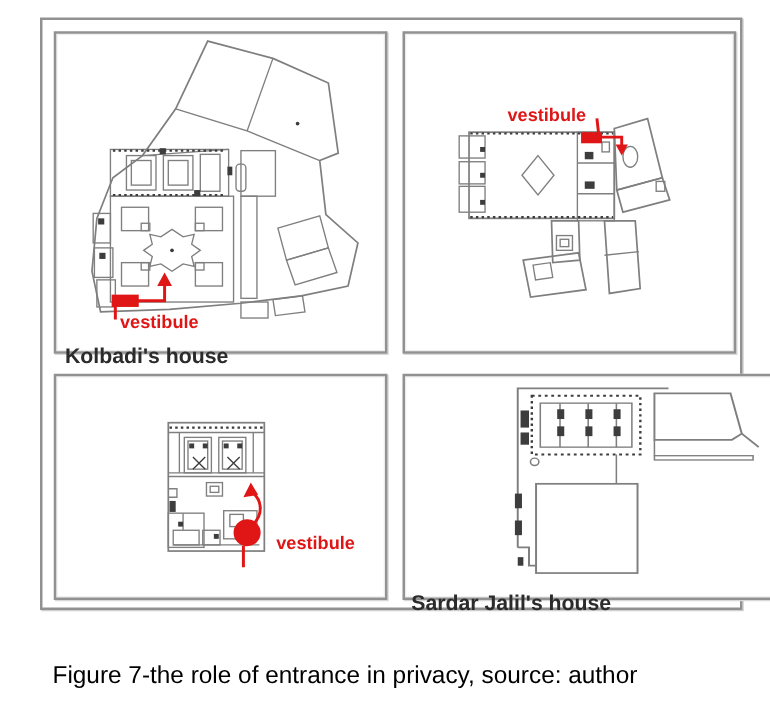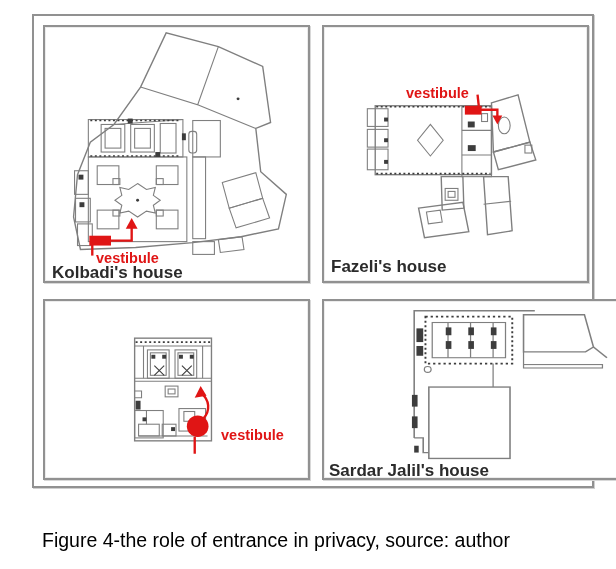--- a/index.html
+++ b/index.html
@@ -26,7 +26,7 @@
   }
   .plabel{
     position:absolute;color:var(--label-text,#2b2b2b);
-    font-weight:bold;font-size:17px;line-height:1.05;white-space:nowrap;
+    font-weight:bold;font-size:17px;line-height:1.05;white-space:nowrap;margin-top:12px;
   }
   .caption{
     position:absolute;left:42px;top:530px;

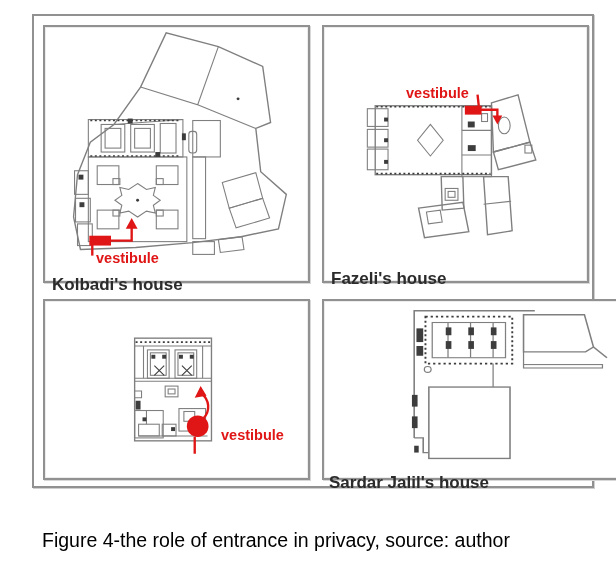--- a/index.html
+++ b/index.html
@@ -150,7 +150,6 @@
       </g>
     </svg>
     <span class="vest" style="left:82px;top:59px">vestibule</span>
-    <span class="plabel" style="left:7px;top:231px">Fazeli's house</span>
   </div>
 
   <div class="panel p-bl">

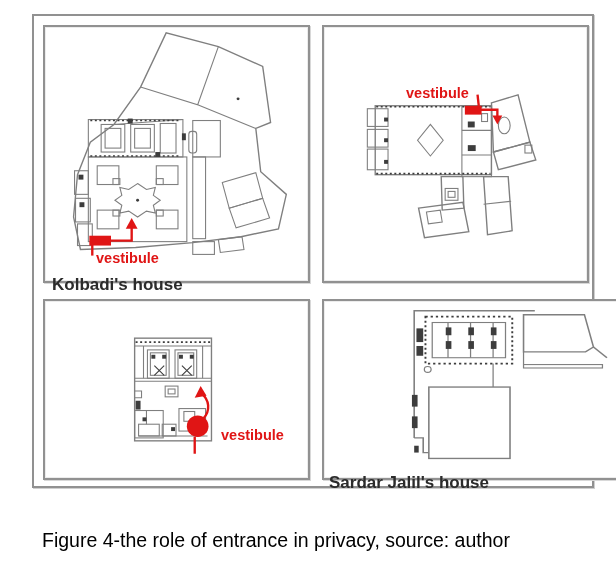--- a/index.html
+++ b/index.html
@@ -238,6 +238,6 @@
 
 </div>
 
-<div class="caption">Figure 4-the role of entrance in privacy, source: author</div>
+<div class="caption">Figure 7-the role of entrance in privacy, source: author</div>
 
 </body></html>

